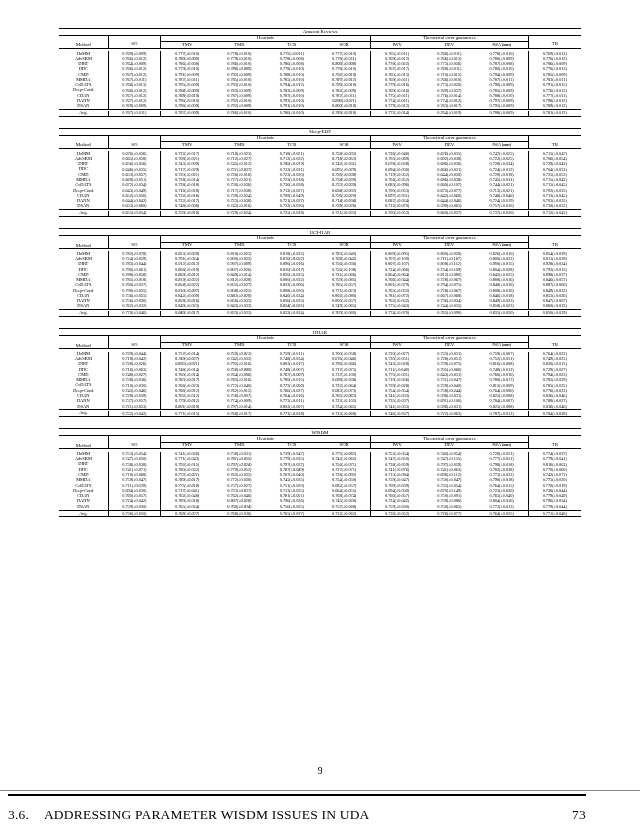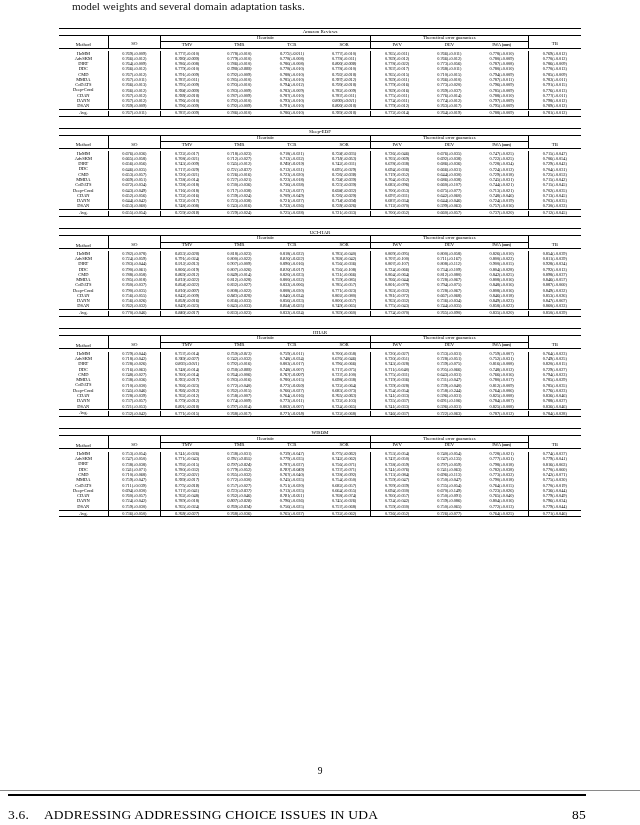--- a/index.html
+++ b/index.html
@@ -123,7 +123,6 @@
 
 <div class="page">
 
-  <div class="intro-line">model weights and several domain adaptation tasks.</div>
 
   <div class="tables">
       <table class="restbl">

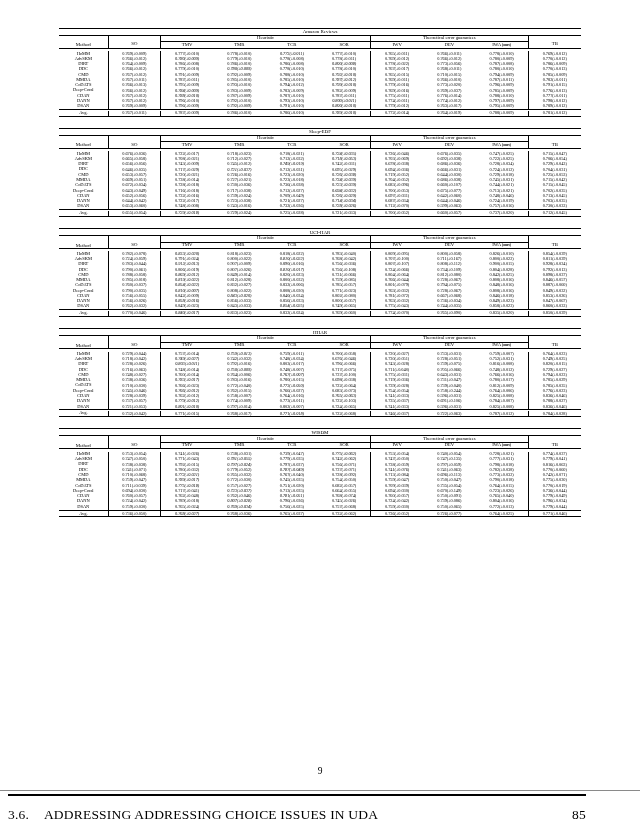--- a/index.html
+++ b/index.html
@@ -1100,7 +1100,7 @@
     <div class="footer-text">
       <div class="footer-sec">
         <span class="num">3.6.</span>
-        <span>ADDRESSING ADDRESSING CHOICE ISSUES IN UDA</span>
+        <span>ADDRESSING PARAMETER WISDM ISSUES IN UDA</span>
       </div>
       <div class="footer-page">85</div>
     </div>

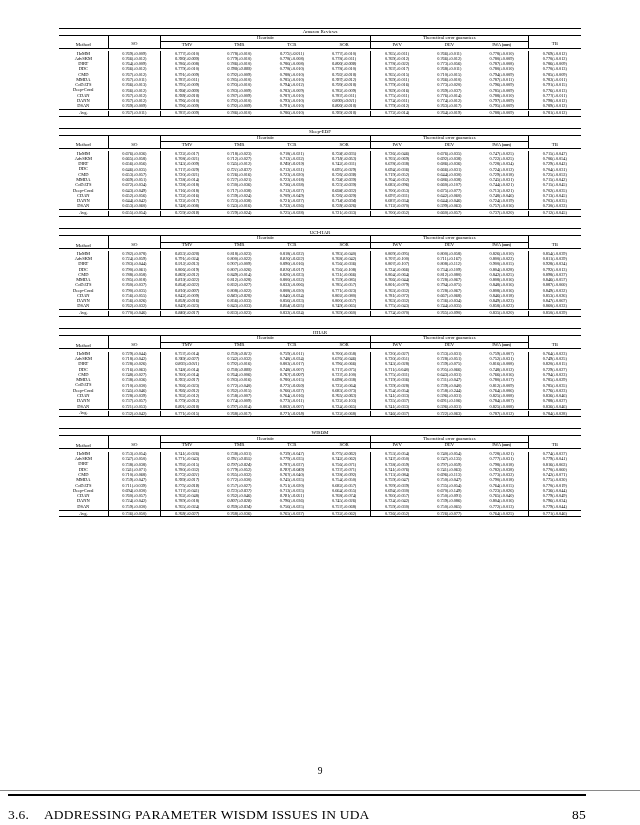--- a/index.html
+++ b/index.html
@@ -1102,7 +1102,7 @@
         <span class="num">3.6.</span>
         <span>ADDRESSING PARAMETER WISDM ISSUES IN UDA</span>
       </div>
-      <div class="footer-page">85</div>
+      <div class="footer-page">73</div>
     </div>
   </div>
 

